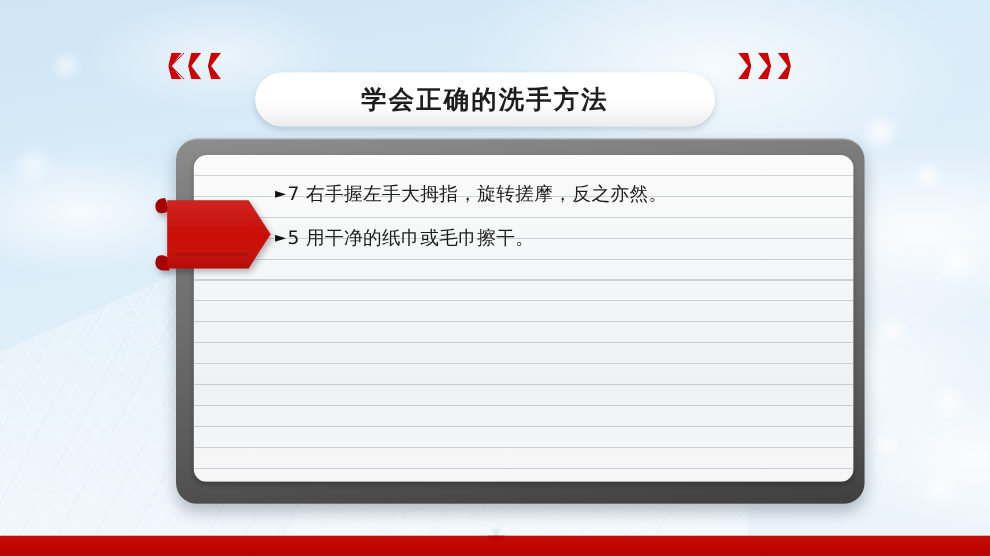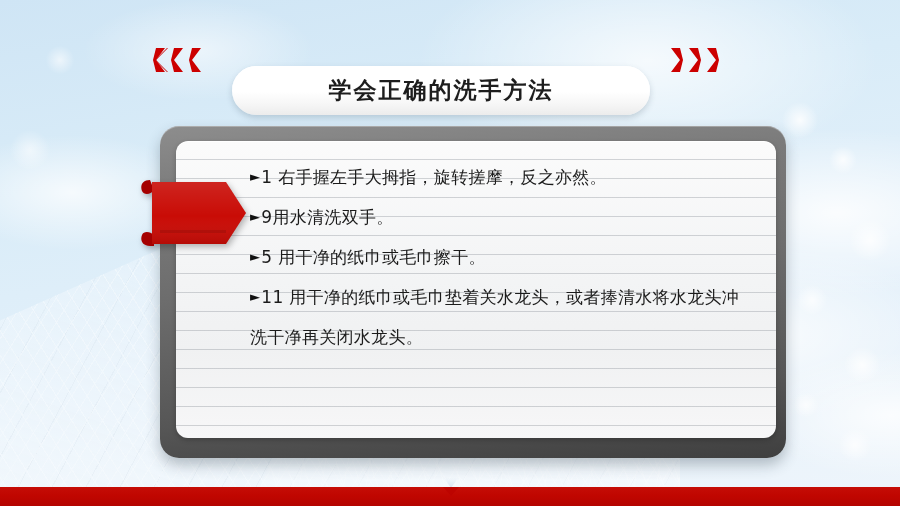--- a/index.html
+++ b/index.html
@@ -295,7 +295,7 @@
 
   <div class="lines">
     <div class="line">
-      <span class="bullet">►</span><span>1  右手握左手大拇指，旋转搓摩，反之亦然。</span>
+      <span class="bullet">►</span><span>7  右手握左手大拇指，旋转搓摩，反之亦然。</span>
     </div>
     <div class="line">
       <span class="bullet">►</span><span>9用水清洗双手。</span>

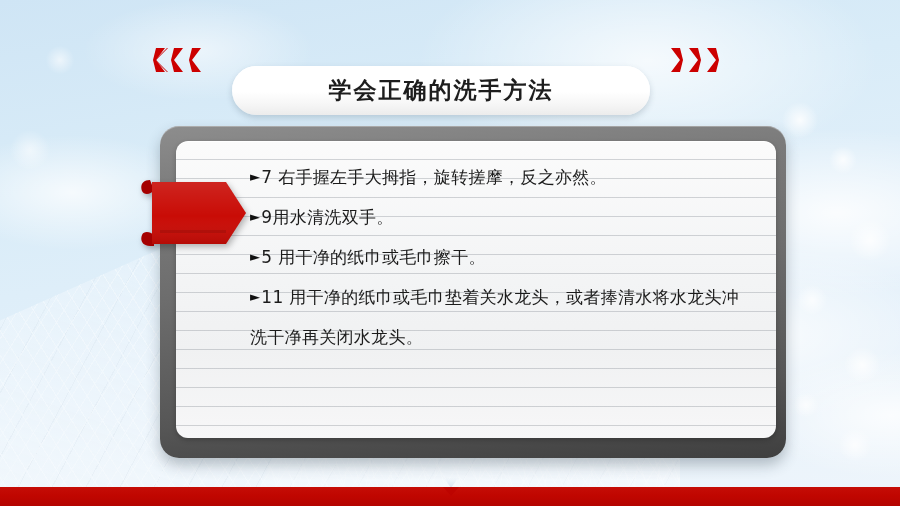--- a/index.html
+++ b/index.html
@@ -296,9 +296,6 @@
   <div class="lines">
     <div class="line">
       <span class="bullet">►</span><span>7  右手握左手大拇指，旋转搓摩，反之亦然。</span>
-    </div>
-    <div class="line">
-      <span class="bullet">►</span><span>9用水清洗双手。</span>
     </div>
     <div class="line">
       <span class="bullet">►</span><span>5  用干净的纸巾或毛巾擦干。</span>

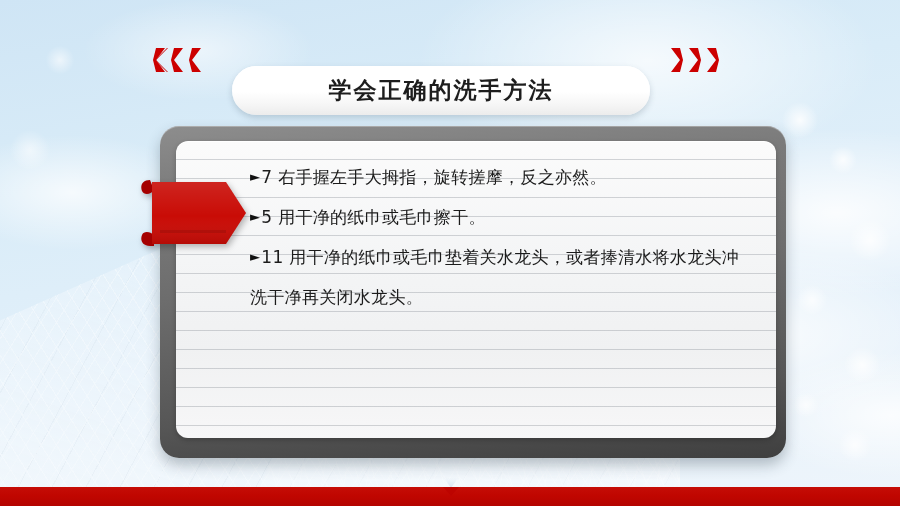--- a/index.html
+++ b/index.html
@@ -299,9 +299,6 @@
     </div>
     <div class="line">
       <span class="bullet">►</span><span>5  用干净的纸巾或毛巾擦干。</span>
-    </div>
-    <div class="line wrap">
-      <span class="bullet">►</span><span>11  用干净的纸巾或毛巾垫着关水龙头，或者捧清水将水龙头冲洗干净再关闭水龙头。</span>
     </div>
   </div>
 

